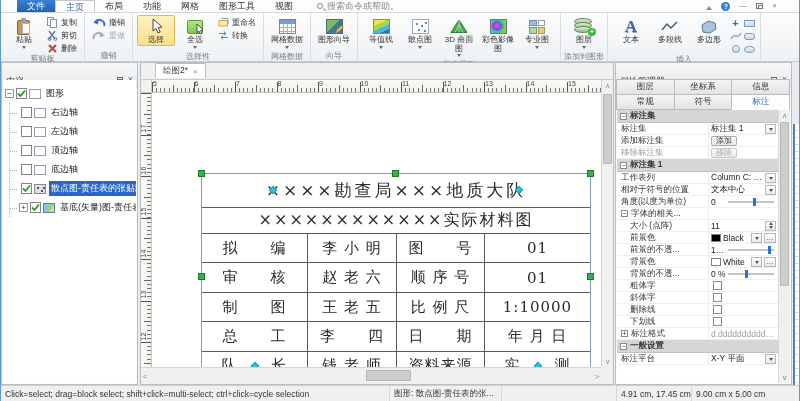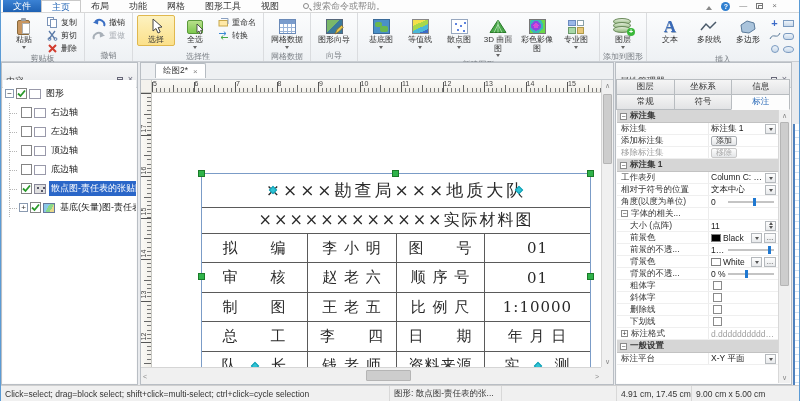--- a/index.html
+++ b/index.html
@@ -10,7 +10,7 @@
 
 #titlebar{position:absolute;left:0;top:0;width:100%;height:13px;background:#fdfdfd;border-bottom:1px solid #d8d8d8;display:flex;align-items:stretch}
 .mtab{padding:0 10px;line-height:13px;font-size:9px;color:#333;cursor:default}
-.mtab.file{background:linear-gradient(#3b82d4,#1f62b4);color:#fff;margin-left:2px}
+.mtab.file{background:linear-gradient(#3b82d4,#1f62b4);color:#fff;margin-left:16px}
 .mtab.active{background:#fff;border:1px solid #c9c9c9;border-bottom:none;color:#1f62b4}
 #searchbox{display:flex;align-items:center;margin-left:14px;color:#8a8a8a}
 .mag{width:6px;height:6px;border:1px solid #8a8a8a;border-radius:50%;position:relative;margin-right:4px}

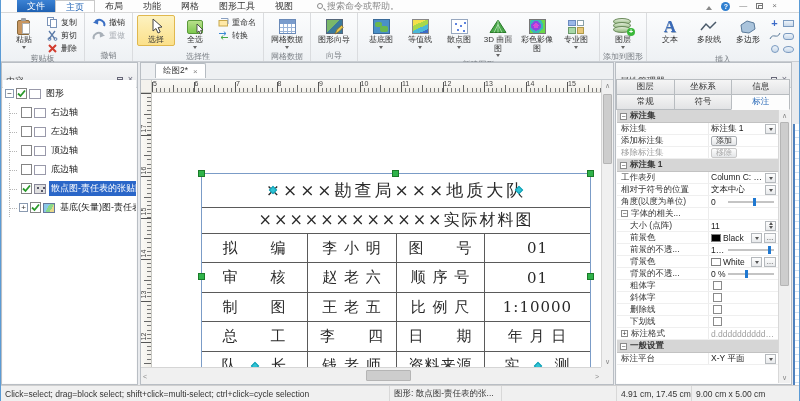--- a/index.html
+++ b/index.html
@@ -314,16 +314,6 @@
         <div class="gbody">
           <div class="btn-big">
             <span class="bicon">
-              <div style="width:17px;height:15px;background:#4a90c8;border:1px solid #3a6a98;position:relative;overflow:hidden">
-                <div style="position:absolute;left:1px;top:2px;width:7px;height:5px;background:#6ab84f;border-radius:2px"></div>
-                <div style="position:absolute;right:1px;bottom:1px;width:8px;height:6px;background:#6ab84f;border-radius:2px"></div>
-              </div>
-            </span>
-            <span class="blbl">基底图</span>
-            <span class="caret"></span>
-          </div>
-          <div class="btn-big">
-            <span class="bicon">
               <div style="width:17px;height:15px;border:1px solid #888;background:linear-gradient(155deg,#f5e04a 0 30%,#a8d84a 30% 55%,#4ab8d8 55% 80%,#3a6ac8 80%)"></div>
             </span>
             <span class="blbl">等值线</span>

